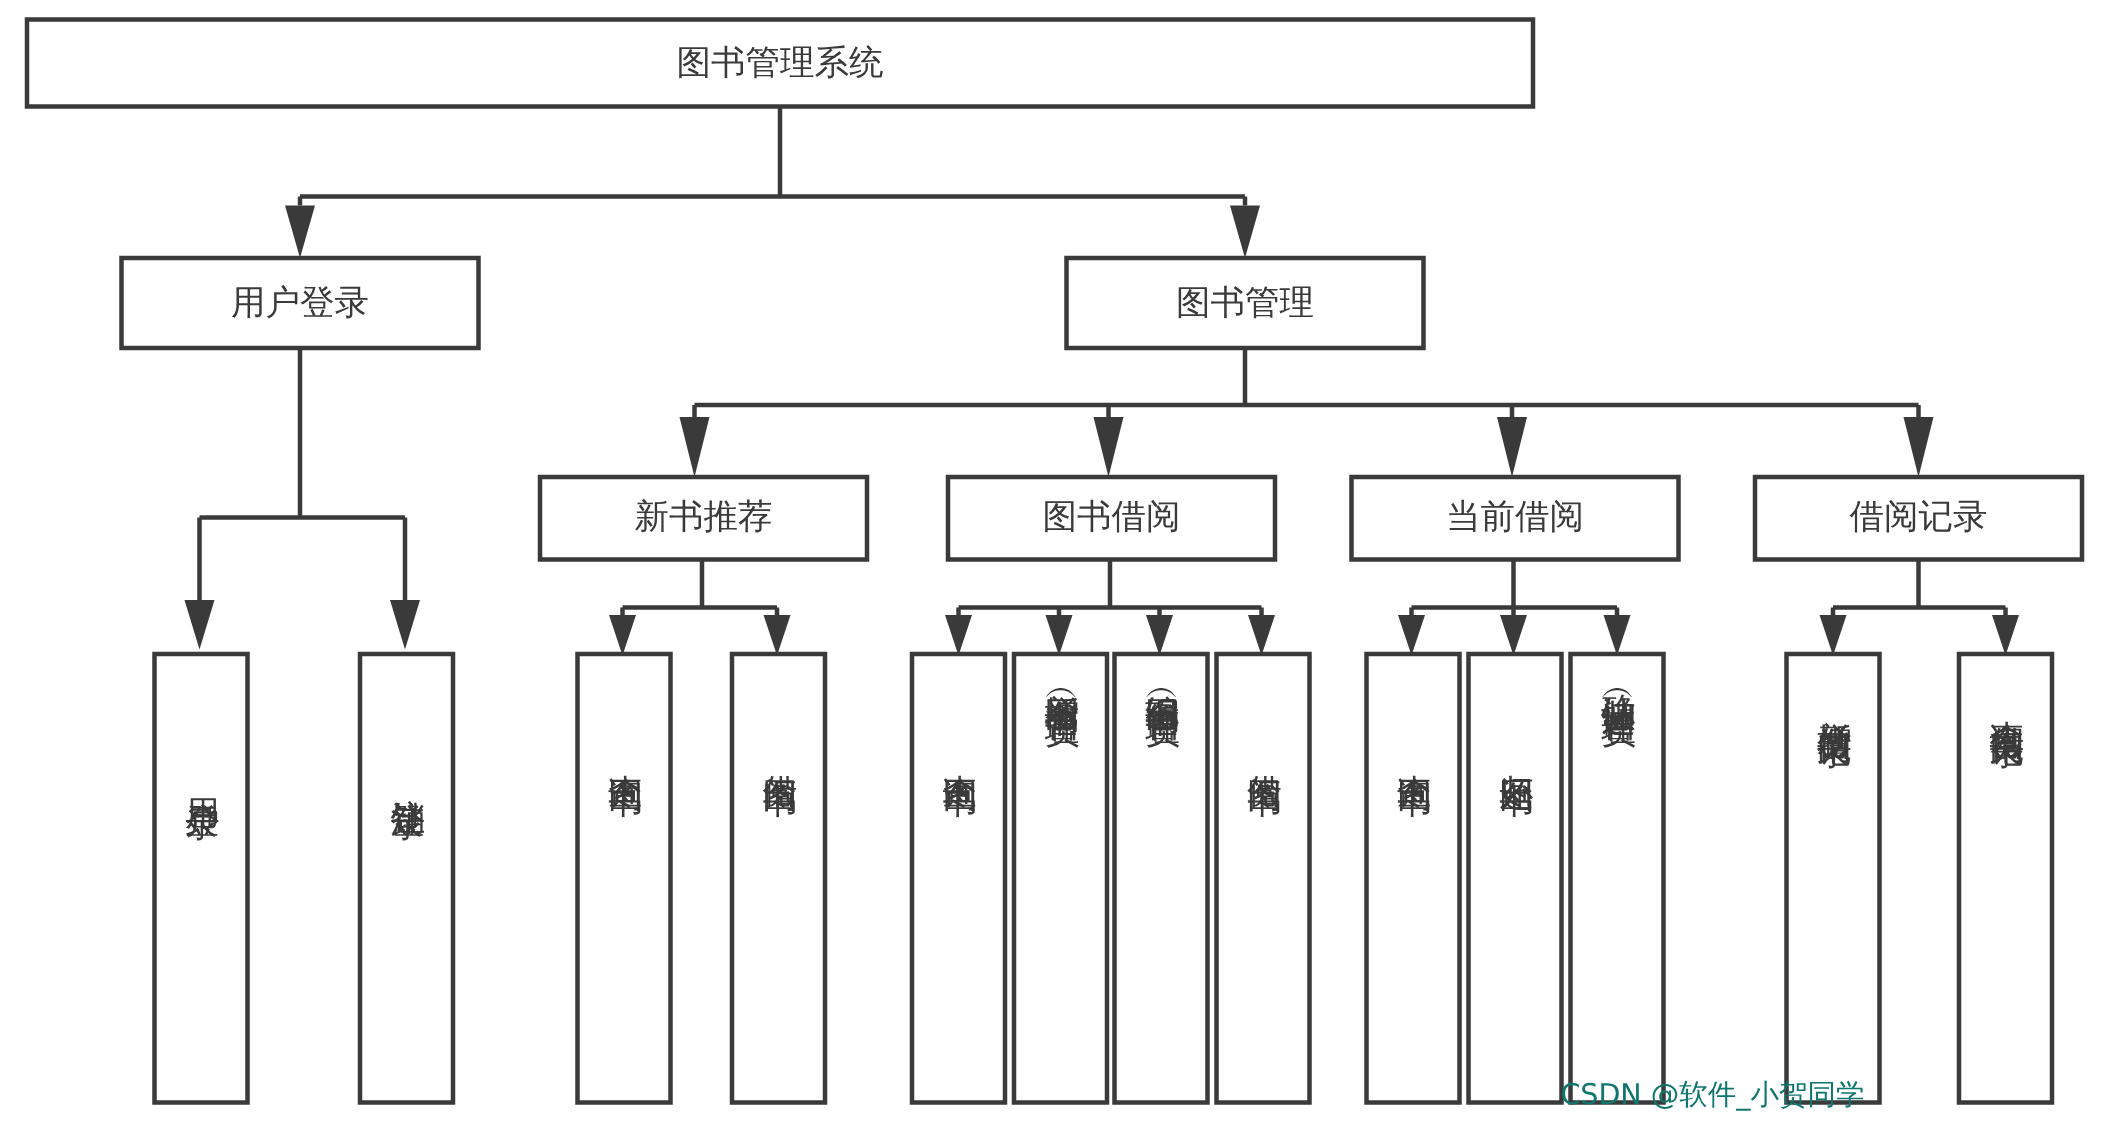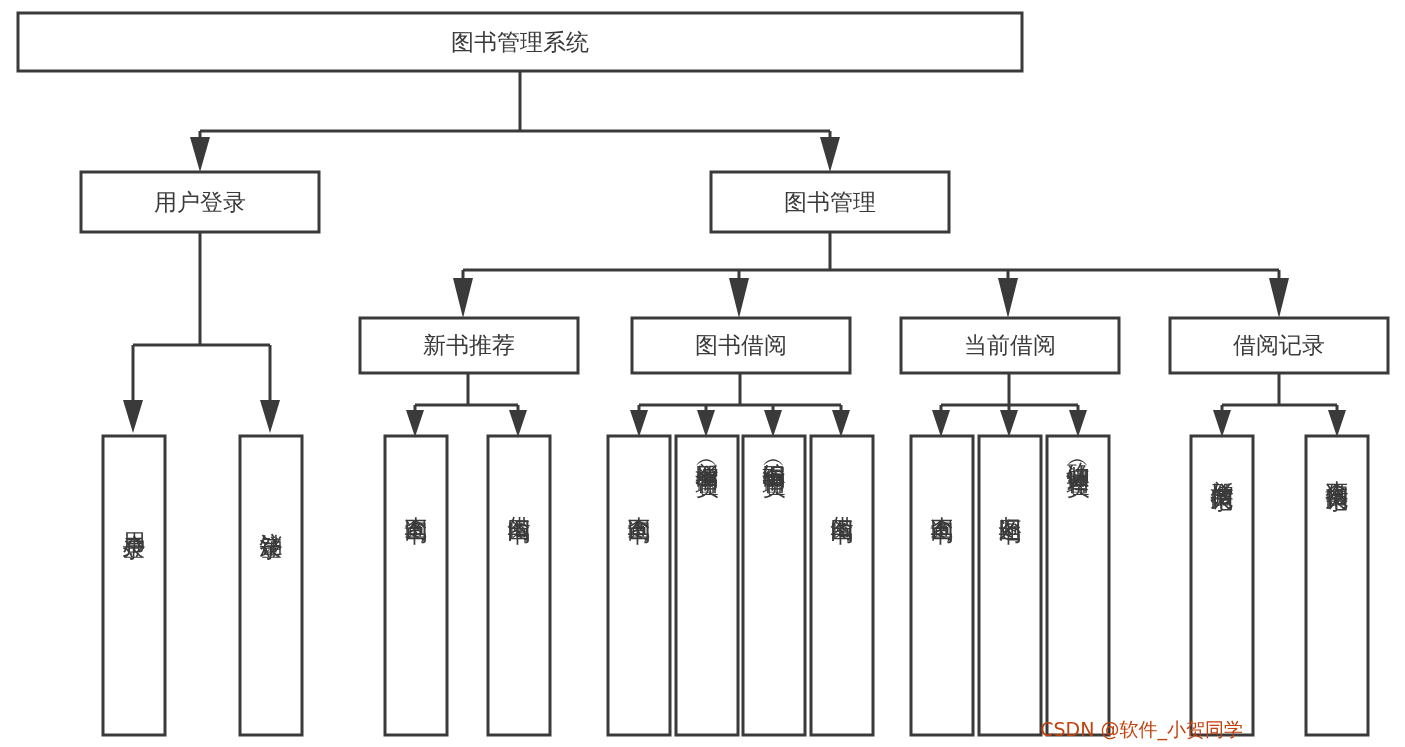--- a/index.html
+++ b/index.html
@@ -75,7 +75,7 @@
     bottom: 4px;
     font-family: "DejaVu Sans", "Liberation Sans", sans-serif;
     font-size: 19px;
-    color: #c2410c;
+    color: #0f766e;
     white-space: nowrap;
     pointer-events: none;
   }

